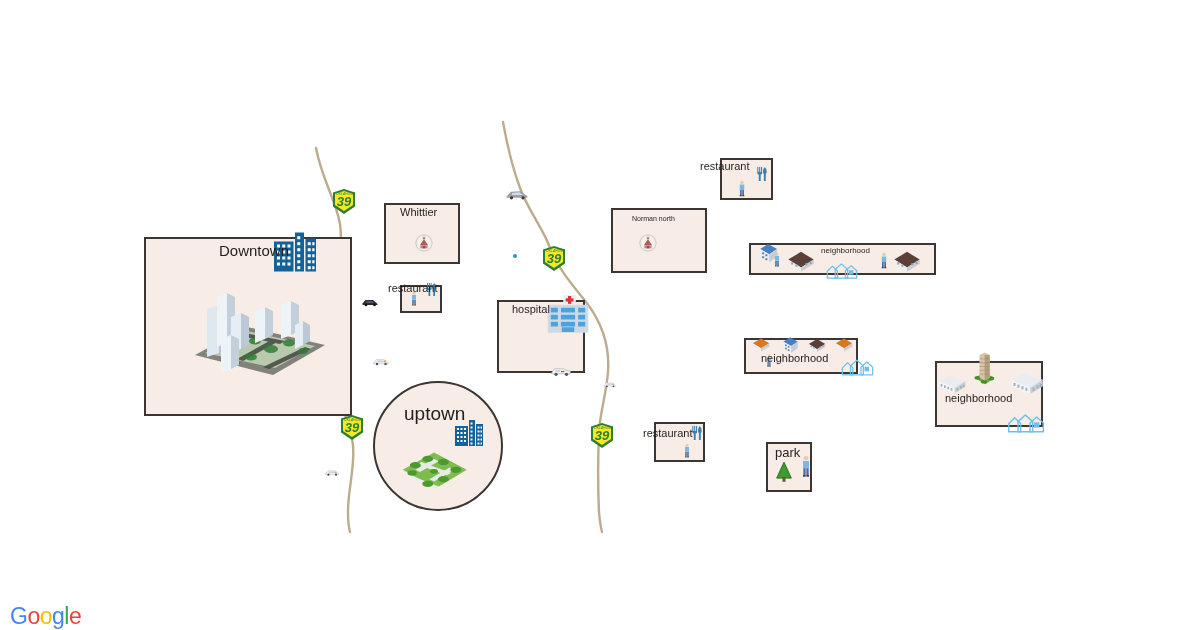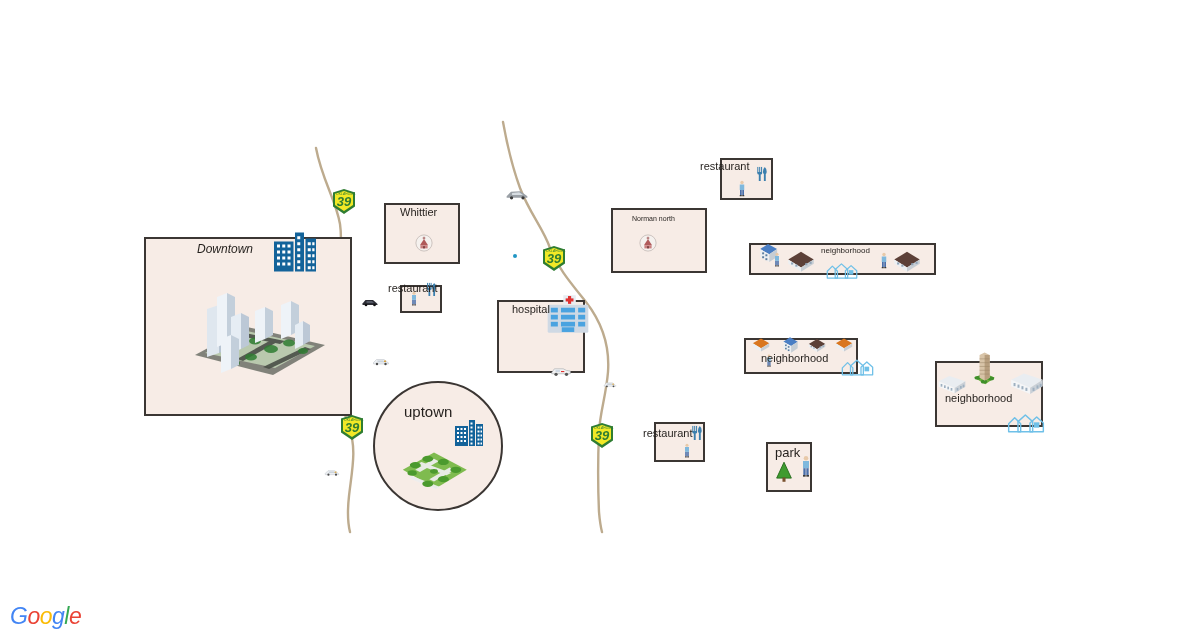--- a/index.html
+++ b/index.html
@@ -512,7 +512,7 @@
     </div>
 
   <div id="label-layer">
-      <div class="shape-label" style="left: 197px; top: 242px; font-size: 12px; font-style: italic;">Downtown</div>
+      <div class="shape-label" style="left: 219px; top: 242px; font-size: 15px;">Downtown</div>
       <div class="shape-label" style="left: 400px; top: 206px; font-size: 11px;">Whittier</div>
       <div class="shape-label" style="left: 388px; top: 282px; font-size: 11px;">restaurant</div>
       <div class="shape-label" style="left: 512px; top: 303px; font-size: 11px;">hospital</div>

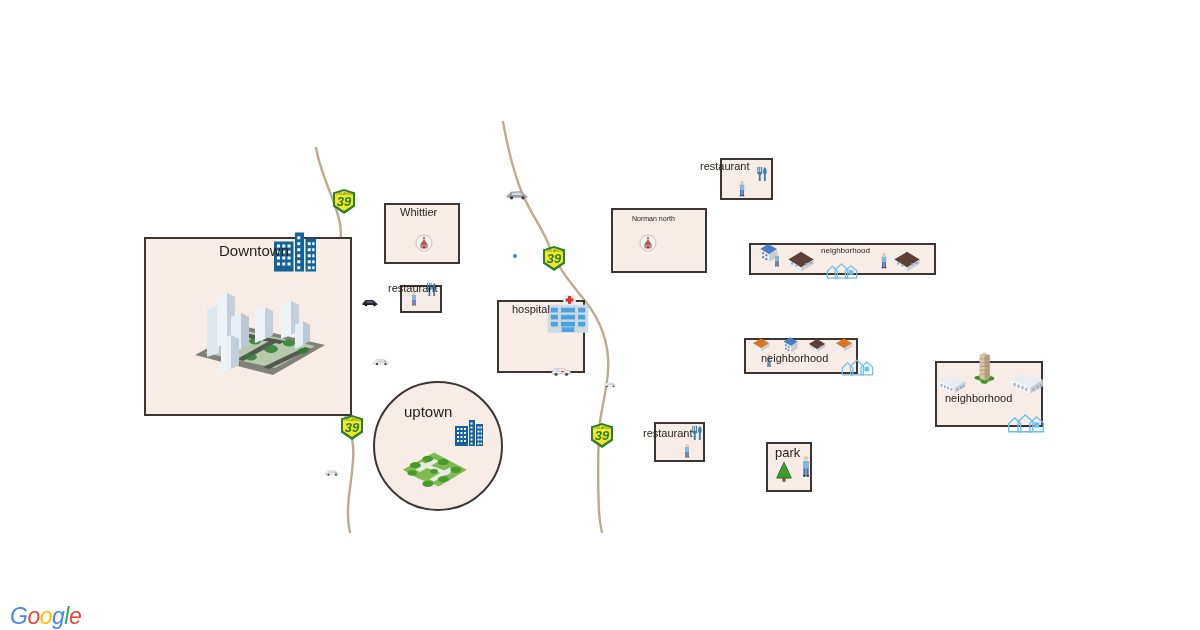--- a/index.html
+++ b/index.html
@@ -523,7 +523,7 @@
       <div class="shape-label" style="left: 945px; top: 392px; font-size: 11px;">neighborhood</div>
       <div class="shape-label" style="left: 643px; top: 427px; font-size: 11px;">restaurant</div>
       <div class="shape-label" style="left: 775px; top: 445px; font-size: 13px;">park</div>
-      <div class="shape-label" style="left: 404px; top: 403px; font-size: 15px;">uptown</div>
+      <div class="shape-label" style="left: 404px; top: 403px; font-size: 19px;">uptown</div>
     </div>
 
   <div id="glogo"><span class="gb">G</span><span class="gr">o</span><span class="gy">o</span><span class="gb">g</span><span class="gg">l</span><span class="gr">e</span></div>

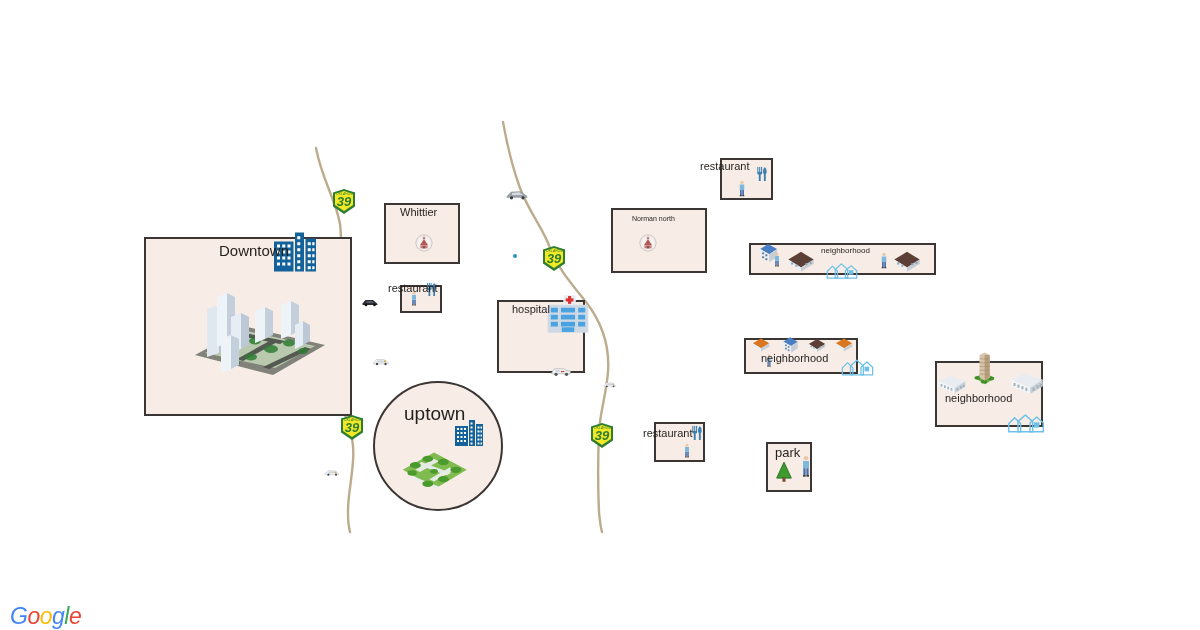--- a/index.html
+++ b/index.html
@@ -31,7 +31,7 @@
 
   
   #glogo{position:absolute;left:10px;top:603px;font-size:23px;font-weight:500;letter-spacing:-0.5px;
-     font-family:"Liberation Sans",sans-serif;font-style:italic;}
+     font-family:"Liberation Sans",sans-serif;}
   #glogo span{display:inline-block;}
   .gb{color:#4285F4;} .gr{color:#EA4335;} .gy{color:#FBBC05;} .gg{color:#34A853;}
 

